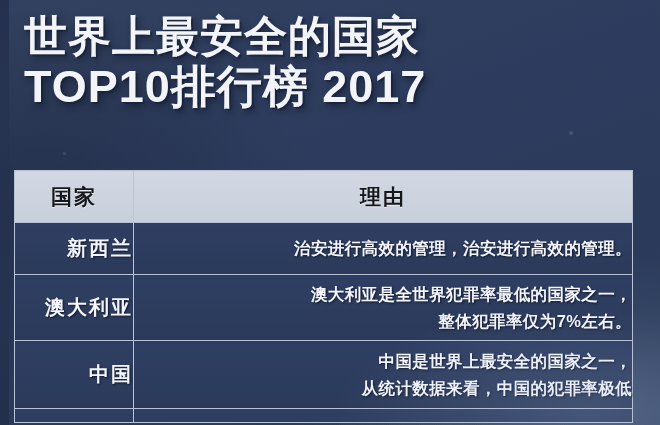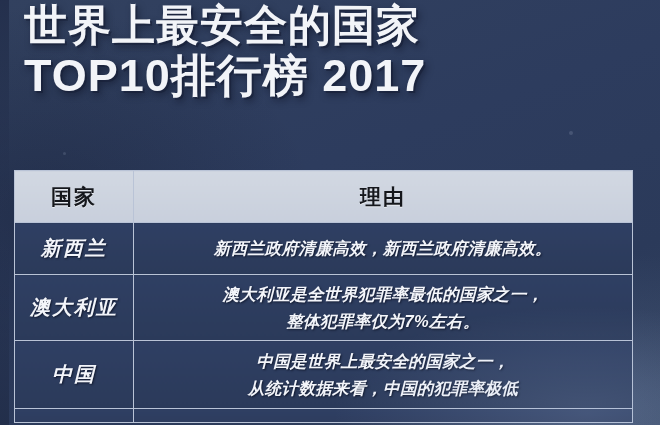--- a/index.html
+++ b/index.html
@@ -47,7 +47,7 @@
   .title-block {
     position: absolute;
     left: 24px;
-    top: 2px;
+    top: 13px;
     width: 612px;
   }
   .title-line {

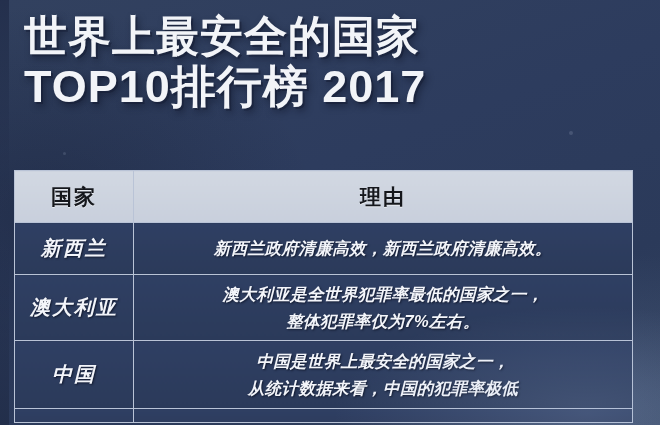--- a/index.html
+++ b/index.html
@@ -95,10 +95,9 @@
   .data-row td {
     background: linear-gradient(180deg, #2f3f63 0%, #2b3a5a 100%);
     color: #f3f5fa;
-    text-align: center;
+    text-align: right;
     vertical-align: middle;
     text-shadow: 1px 1px 2px rgba(12,18,36,0.85);
-    font-style: italic;
   }
   .cell-country {
     font-size: 20px;

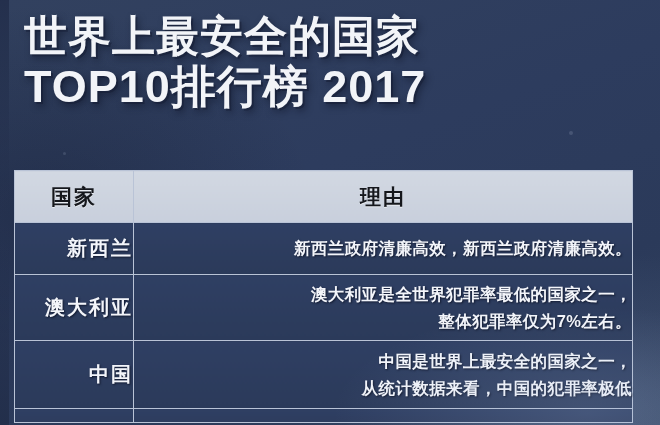--- a/index.html
+++ b/index.html
@@ -163,7 +163,7 @@
       <tr class="data-row row-h-1">
         <td class="cell-country">新西兰</td>
         <td class="cell-reason">
-          <span class="reason-line">新西兰政府清廉高效，新西兰政府清廉高效。</span>
+          <span class="reason-line">治安进行高效的管理，治安进行高效的管理。</span>
         </td>
       </tr>
       <tr class="data-row row-h-2">

